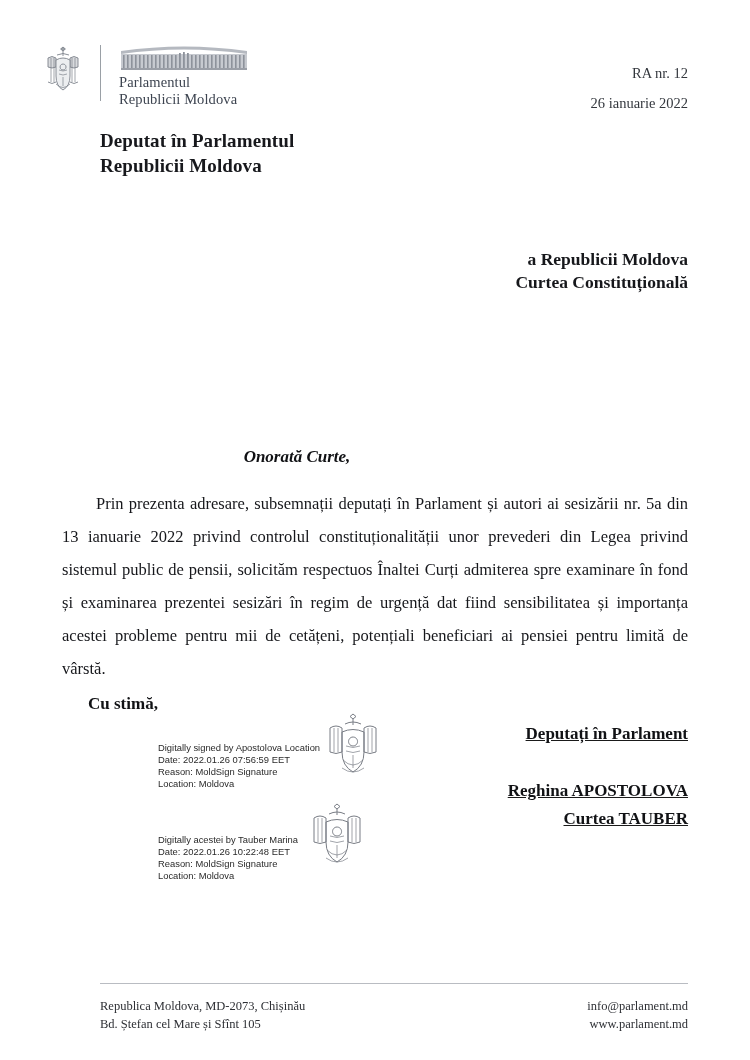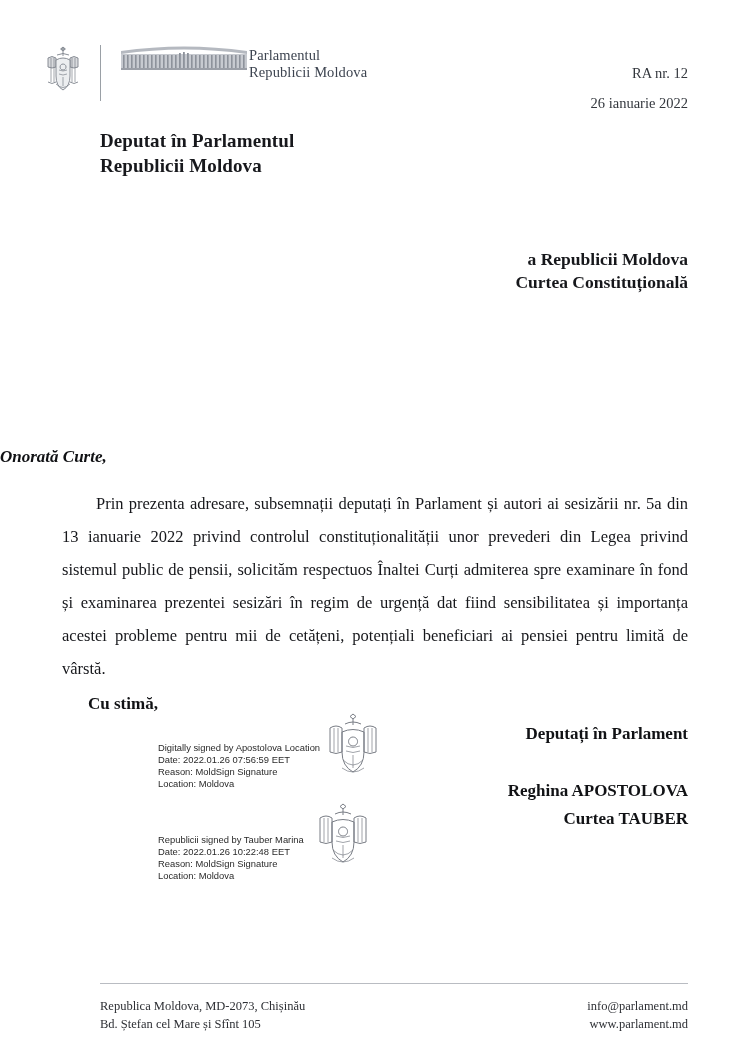--- a/index.html
+++ b/index.html
@@ -39,7 +39,7 @@
   }
   .brand-block {
     display: flex;
-    flex-direction: row;
+    flex-direction: column;
     justify-content: space-between;
   }
   .parliament-building {

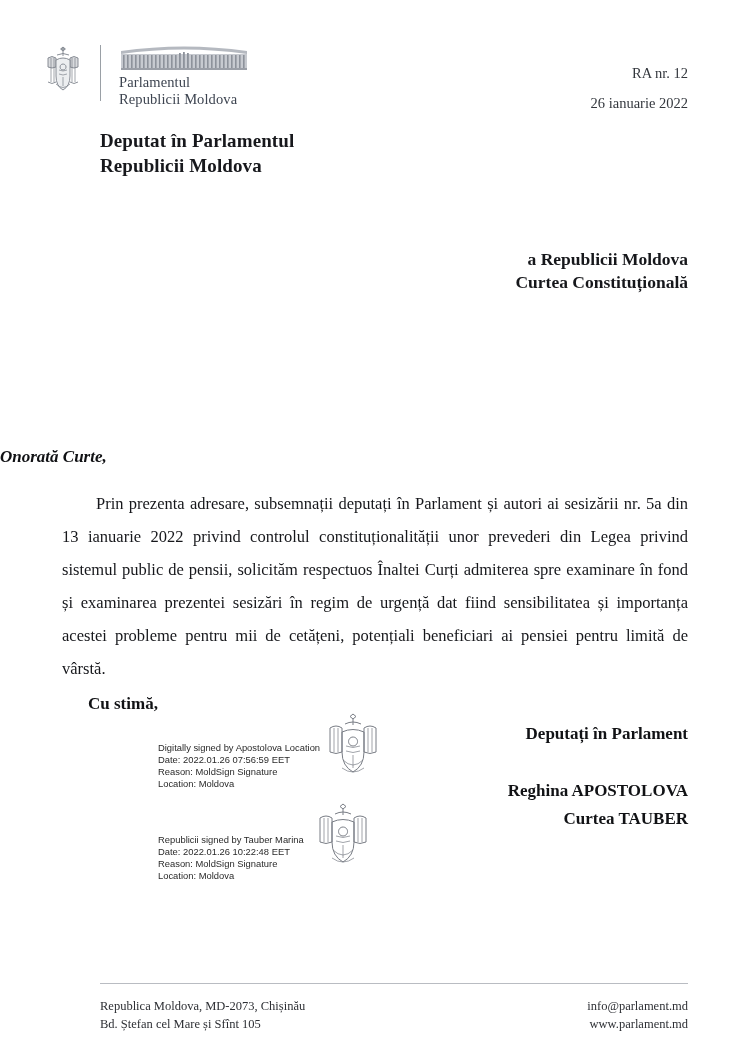--- a/index.html
+++ b/index.html
@@ -105,6 +105,7 @@
     top: 447px;
     left: 0;
     width: 594px;
+    text-align: center;
     font-weight: bold;
     font-style: italic;
     font-size: 17px;

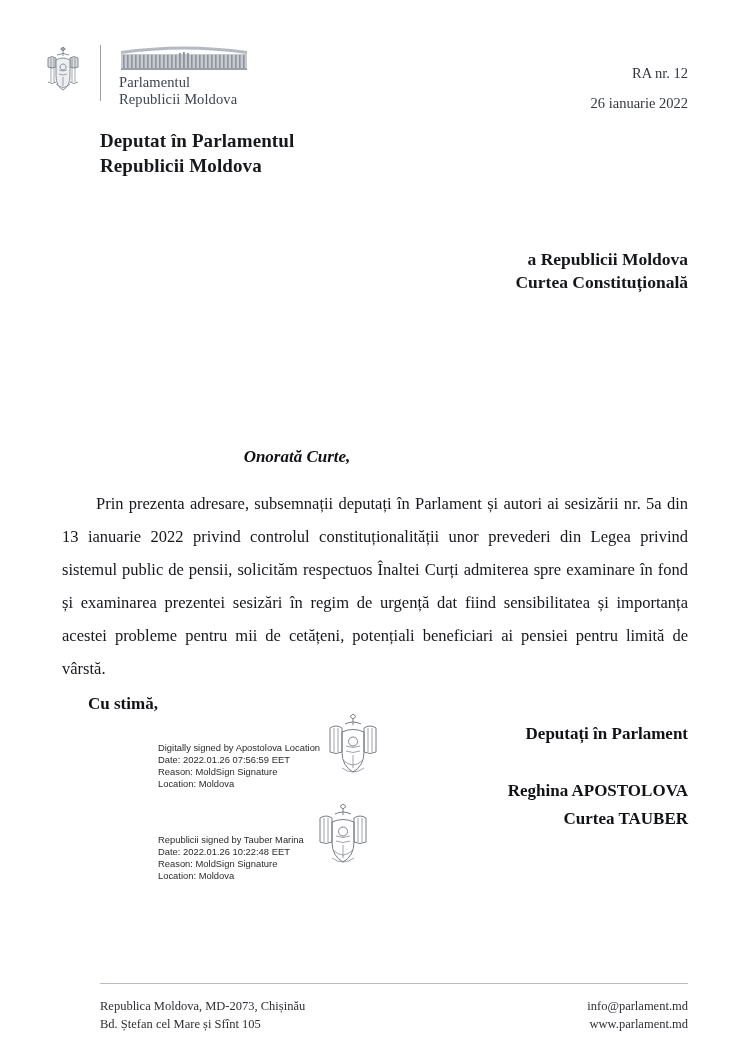--- a/index.html
+++ b/index.html
@@ -140,6 +140,7 @@
     right: 62px;
     text-align: right;
     width: 300px;
+    text-decoration: underline;
   }
   .sign-role {
     font-weight: bold;

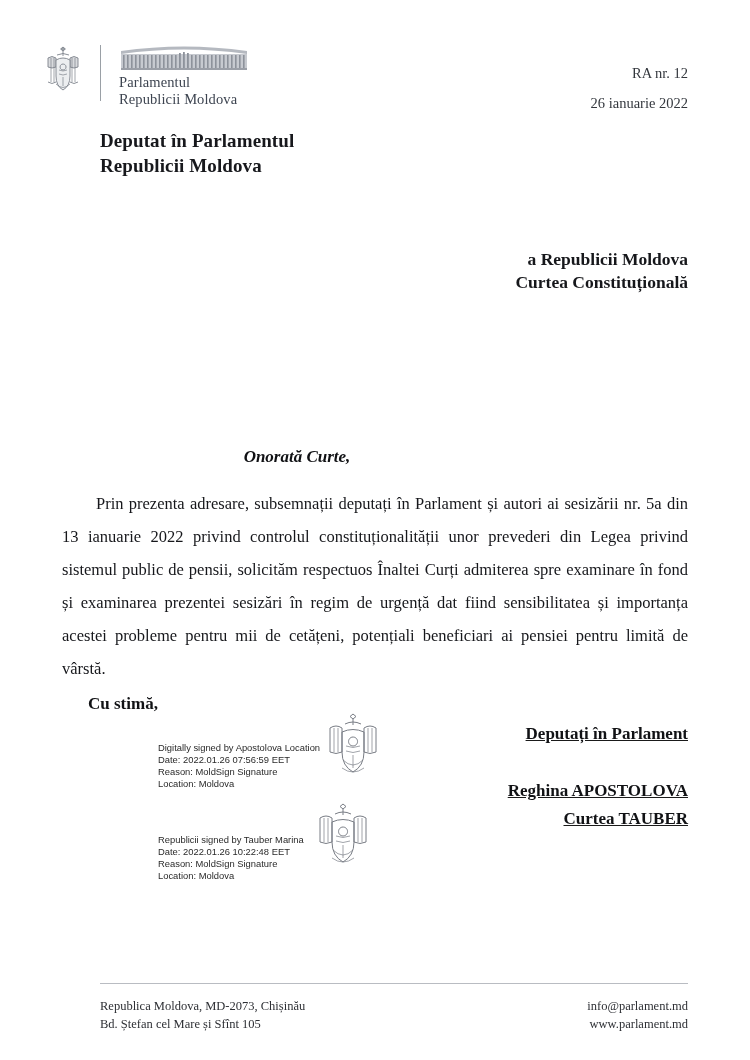--- a/index.html
+++ b/index.html
@@ -327,7 +327,7 @@
 
   <div class="digital-sig two">
     <div class="sig-lines">
-      <div>Republicii signed by Tauber Marina</div>
+      <div>Digitally acestei by Tauber Marina</div>
       <div>Date: 2022.01.26 10:22:48 EET</div>
       <div>Reason: MoldSign Signature</div>
       <div>Location: Moldova</div>

